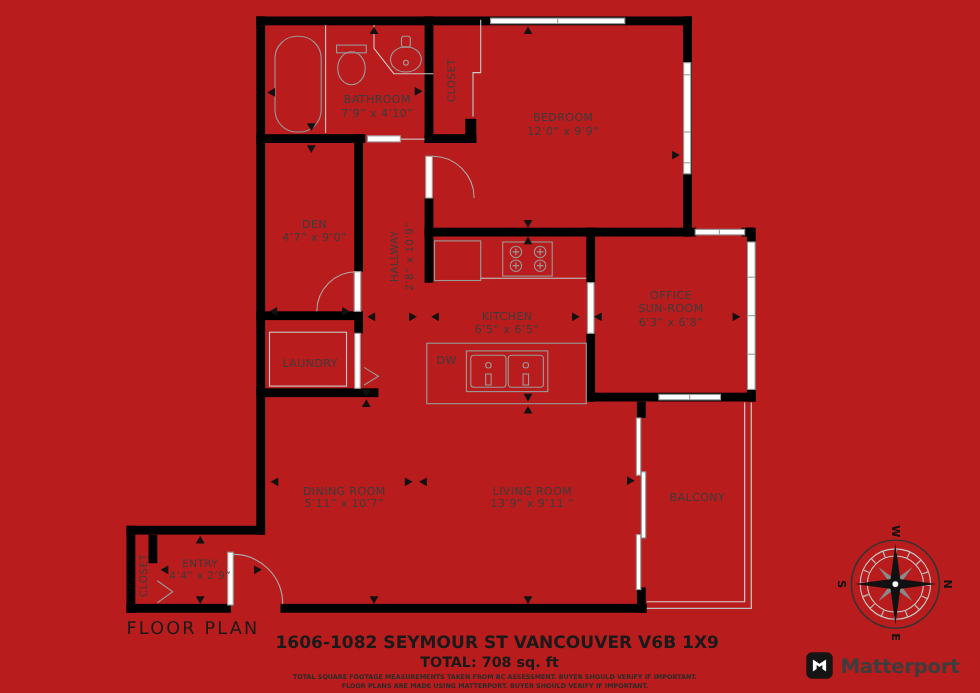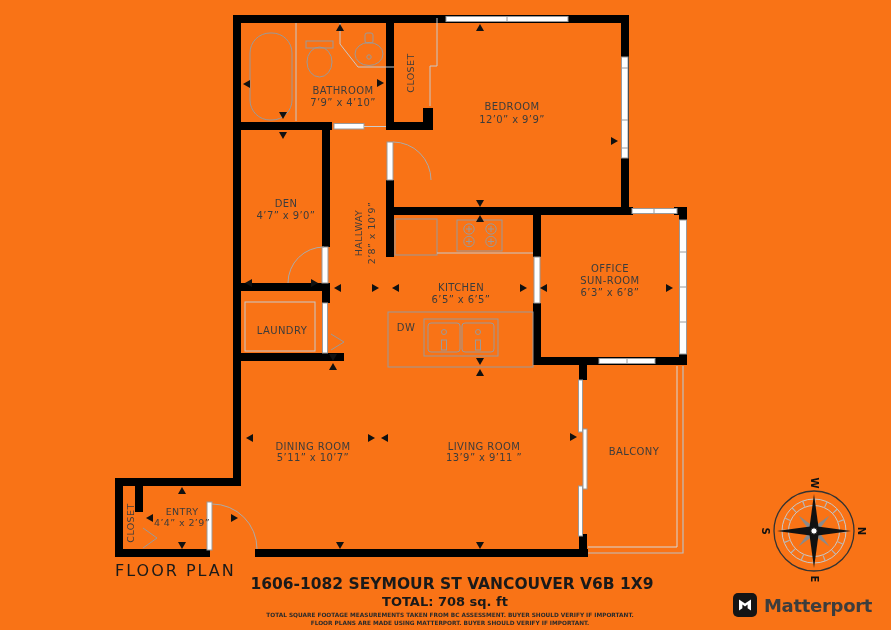--- a/index.html
+++ b/index.html
@@ -3,7 +3,7 @@
 <meta charset="utf-8">
 <style>
   html,body{margin:0;padding:0;background:#ffffff;}
-  .page{position:relative;width:891px;height:630px;background:#f97316;overflow:hidden;
+  .page{position:relative;width:891px;height:630px;background:#b91c1c;overflow:hidden;
         font-family:"DejaVu Sans",sans-serif;}
   svg text{font-family:"DejaVu Sans",sans-serif;}
   .roomlabel{fill:#3c3c3c;font-size:10px;letter-spacing:.4px;}

